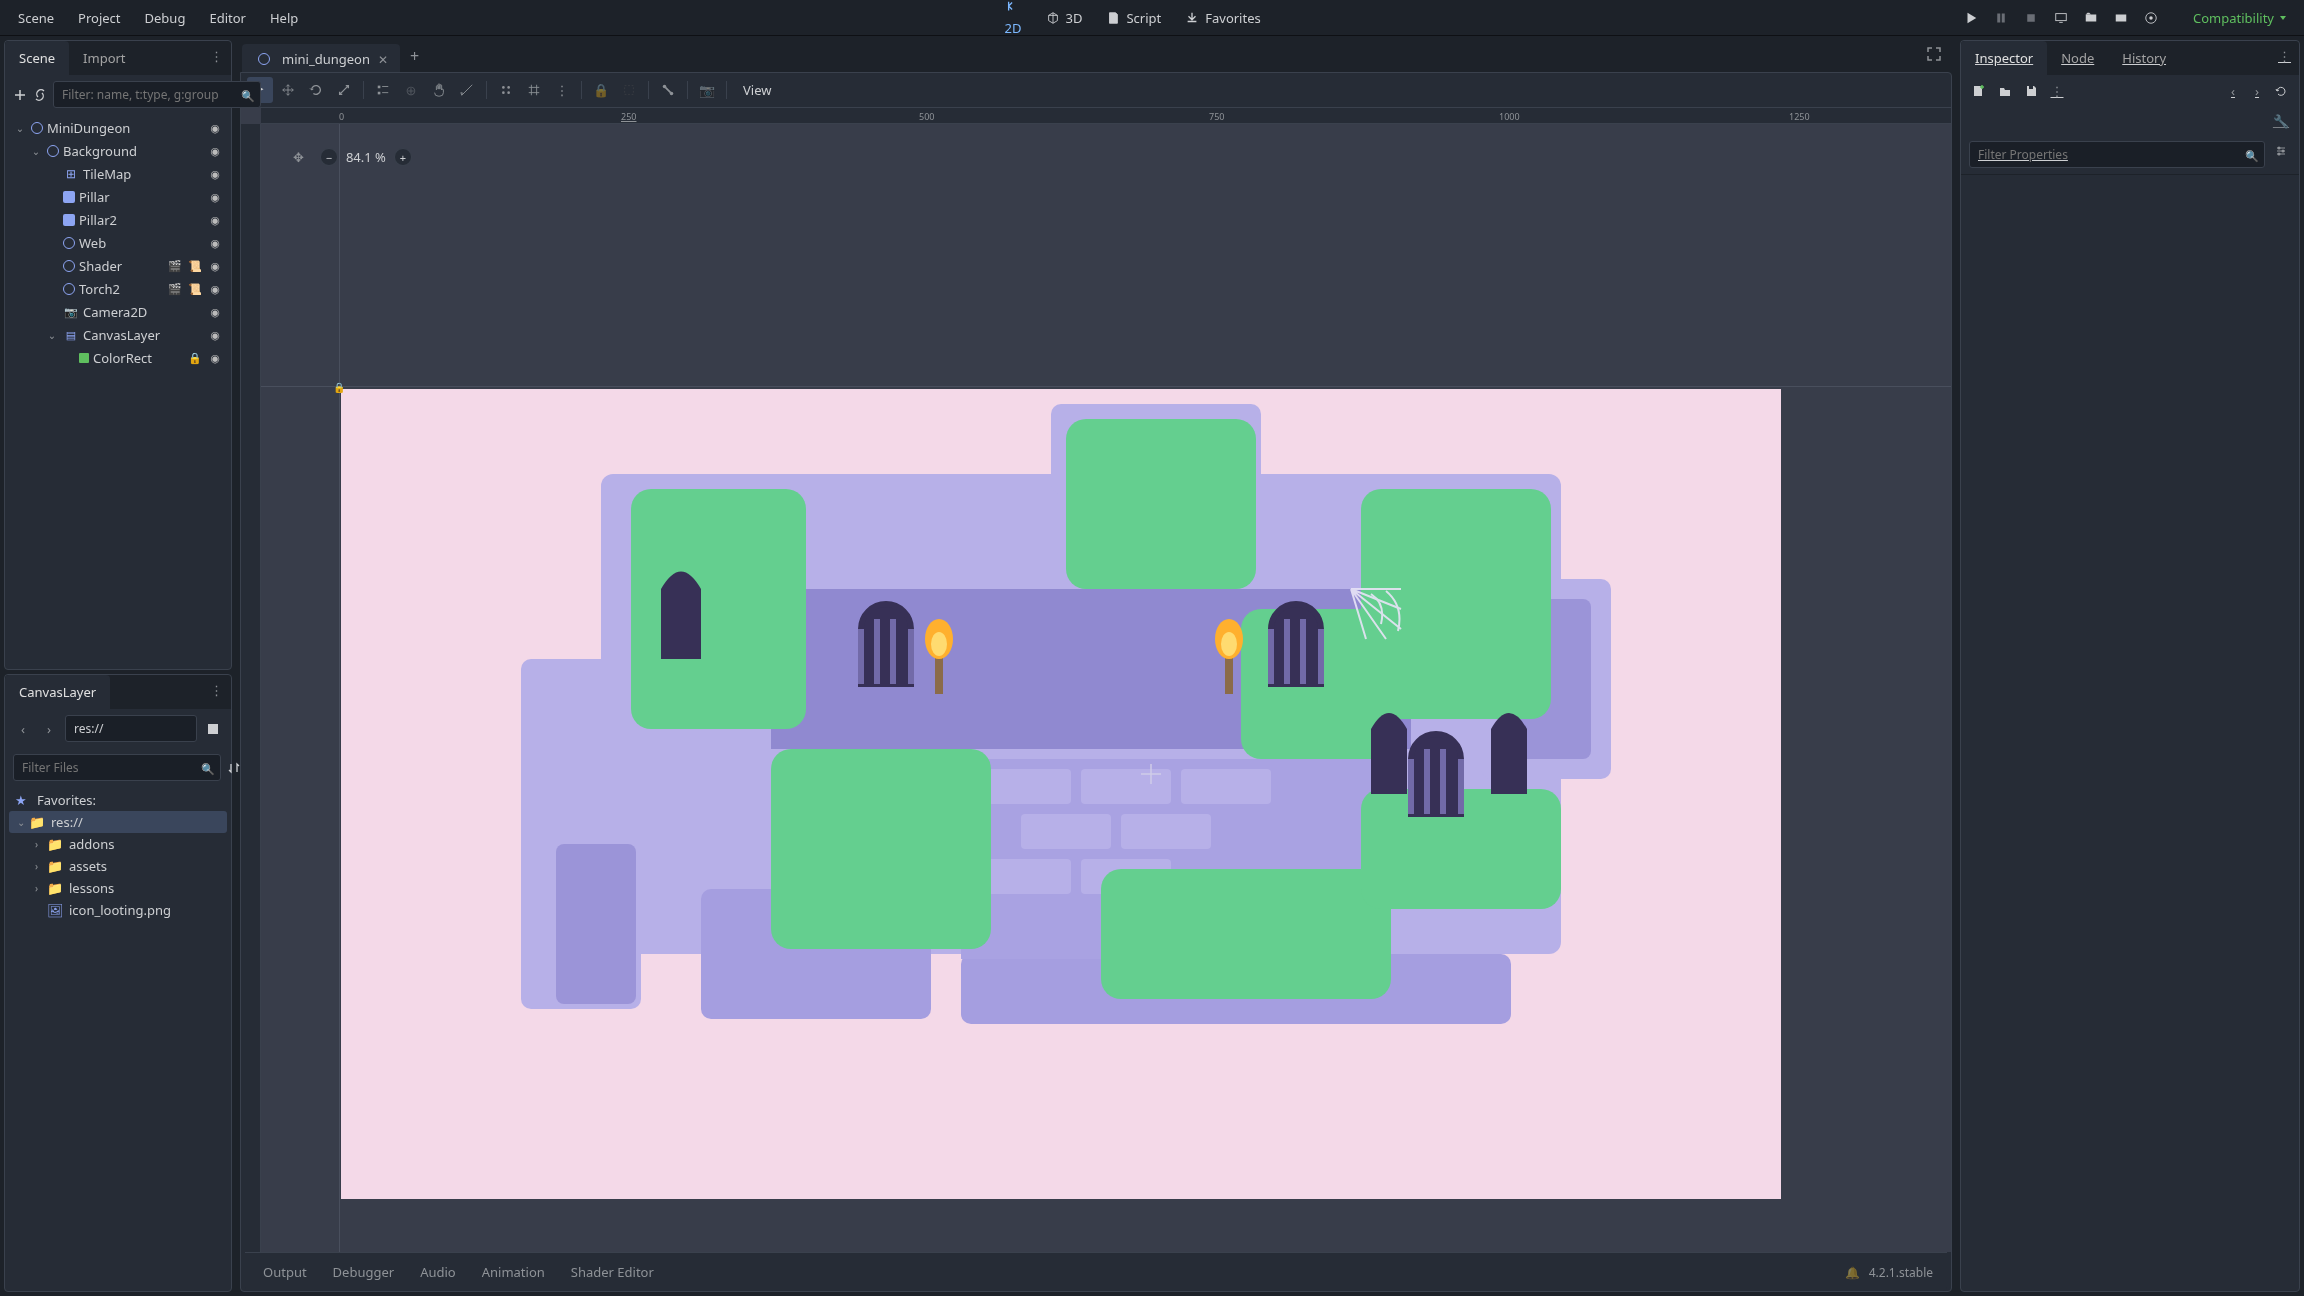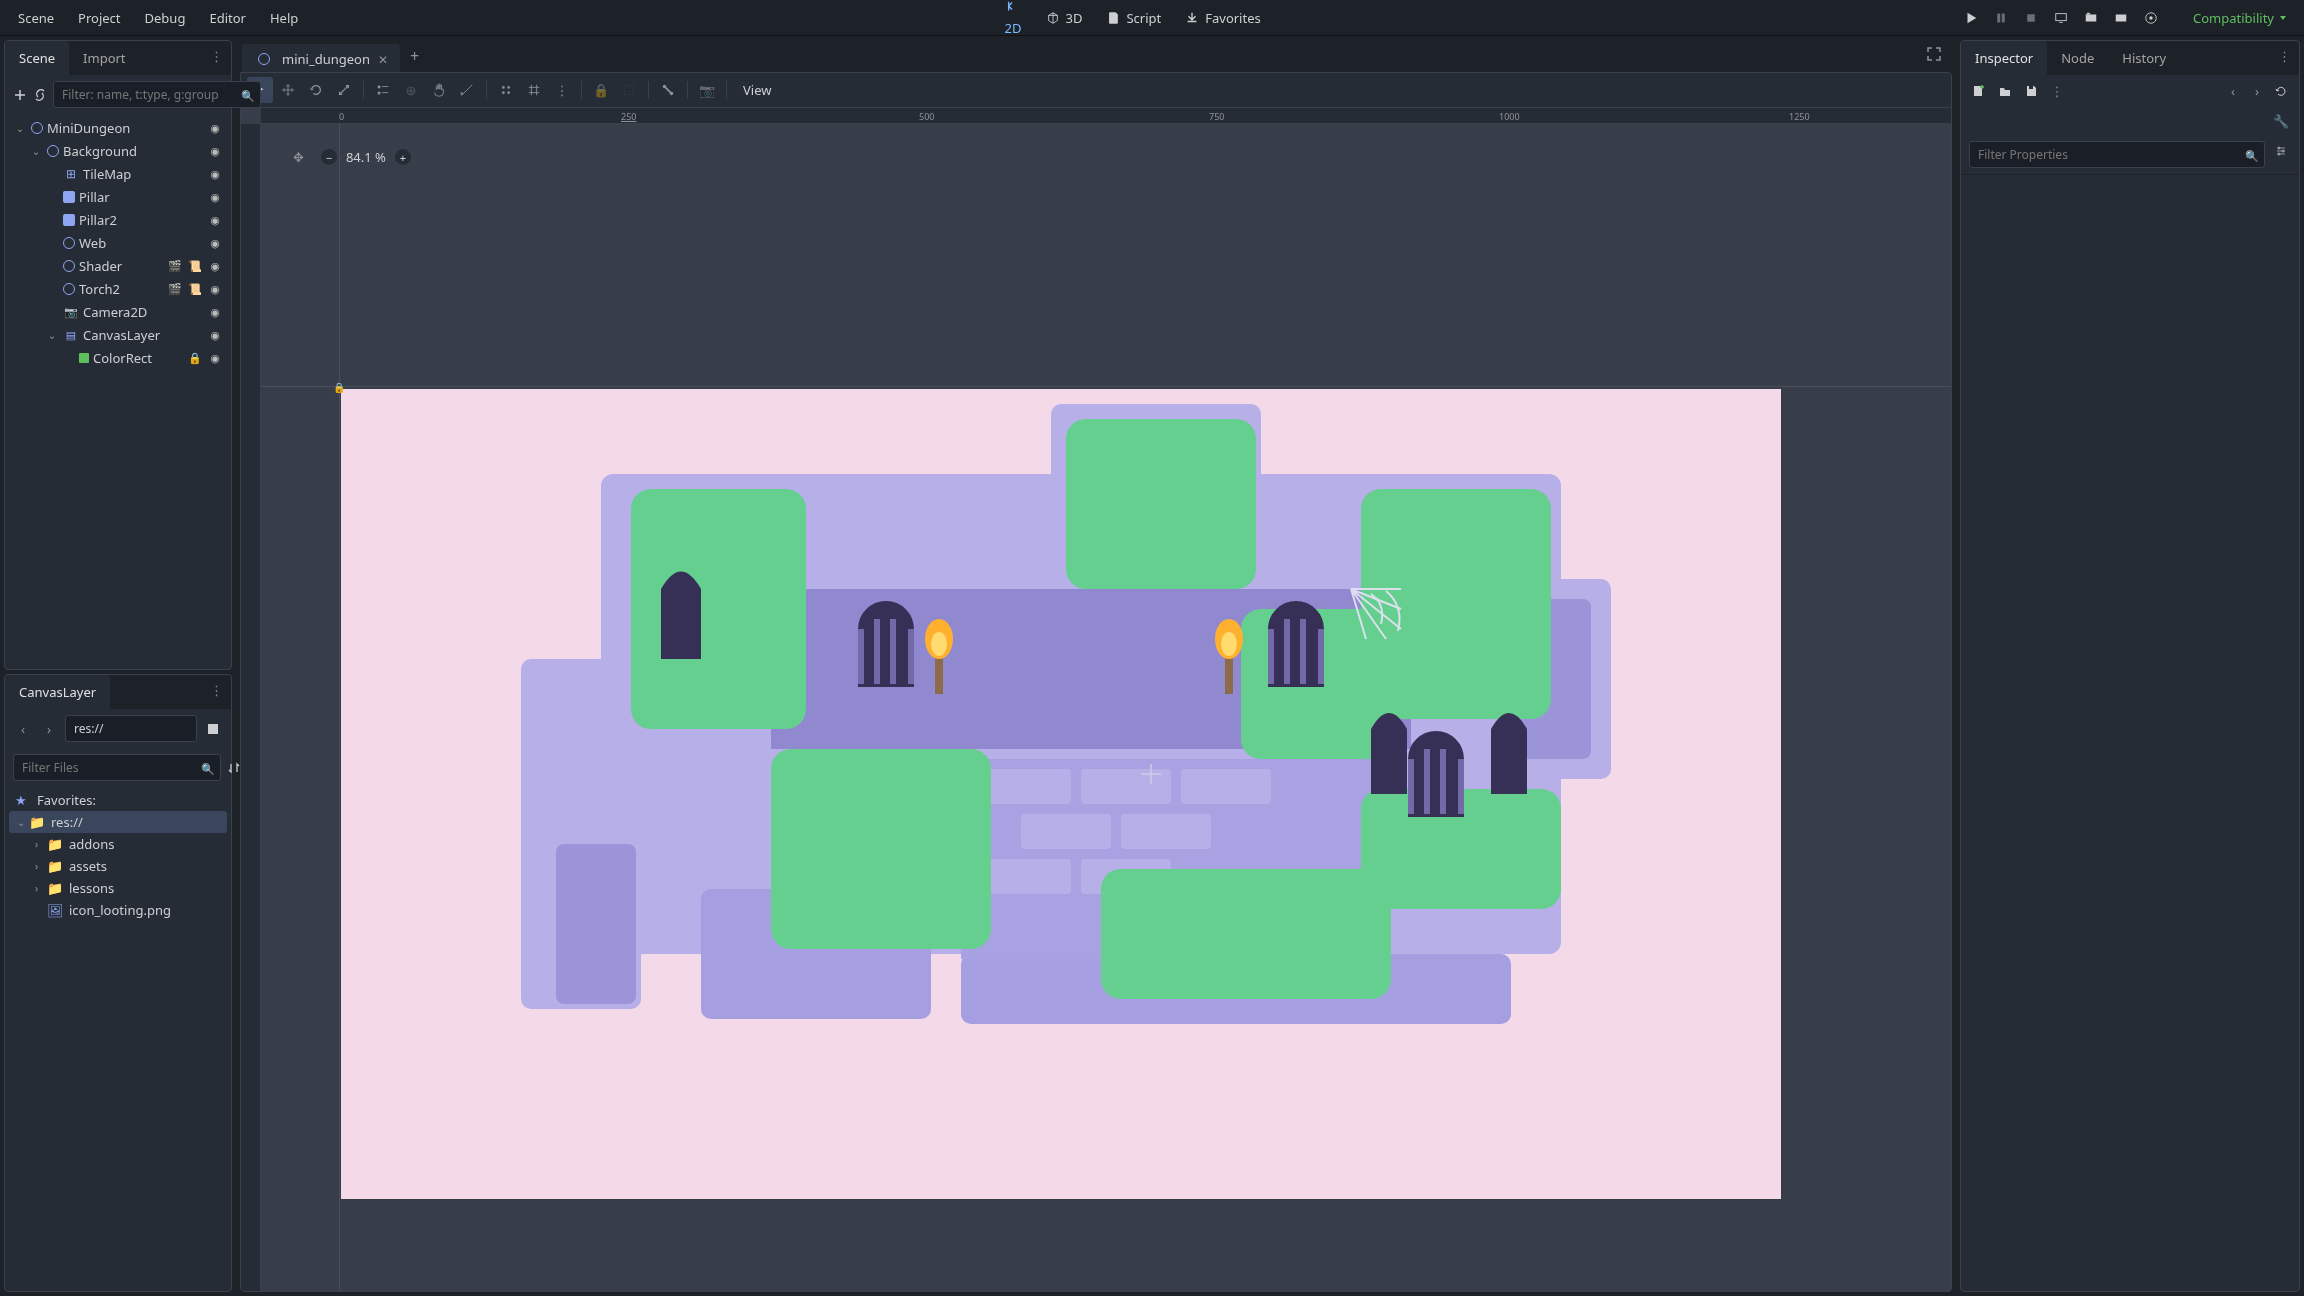--- a/index.html
+++ b/index.html
@@ -69,7 +69,7 @@
 .bottom-tab { color:#8e9297; cursor:pointer; padding:2px 4px; }
 .version { margin-left:auto; color:#8e9297; font-size:12px; display:flex; align-items:center; gap:8px; }
 .right-panel { width:348px; display:flex; flex-direction:column; padding:4px; gap:4px; }
-.inspector-panel { flex:1; background:#262c36; border:1px solid #3a414d; border-radius:4px; display:flex; flex-direction:column; }
+.inspector-panel { flex:1; background:#262c36; border:1px solid #3a414d; border-radius:4px; display:flex; flex-direction:column;text-decoration:underline; }
 .insp-toolbar { display:flex; align-items:center; gap:6px; padding:6px 8px; }
 .insp-nav { margin-left:auto; display:flex; gap:4px; }
 .insp-filter-row { display:flex; padding:6px 8px; gap:6px; border-bottom:1px solid #1d2229; }

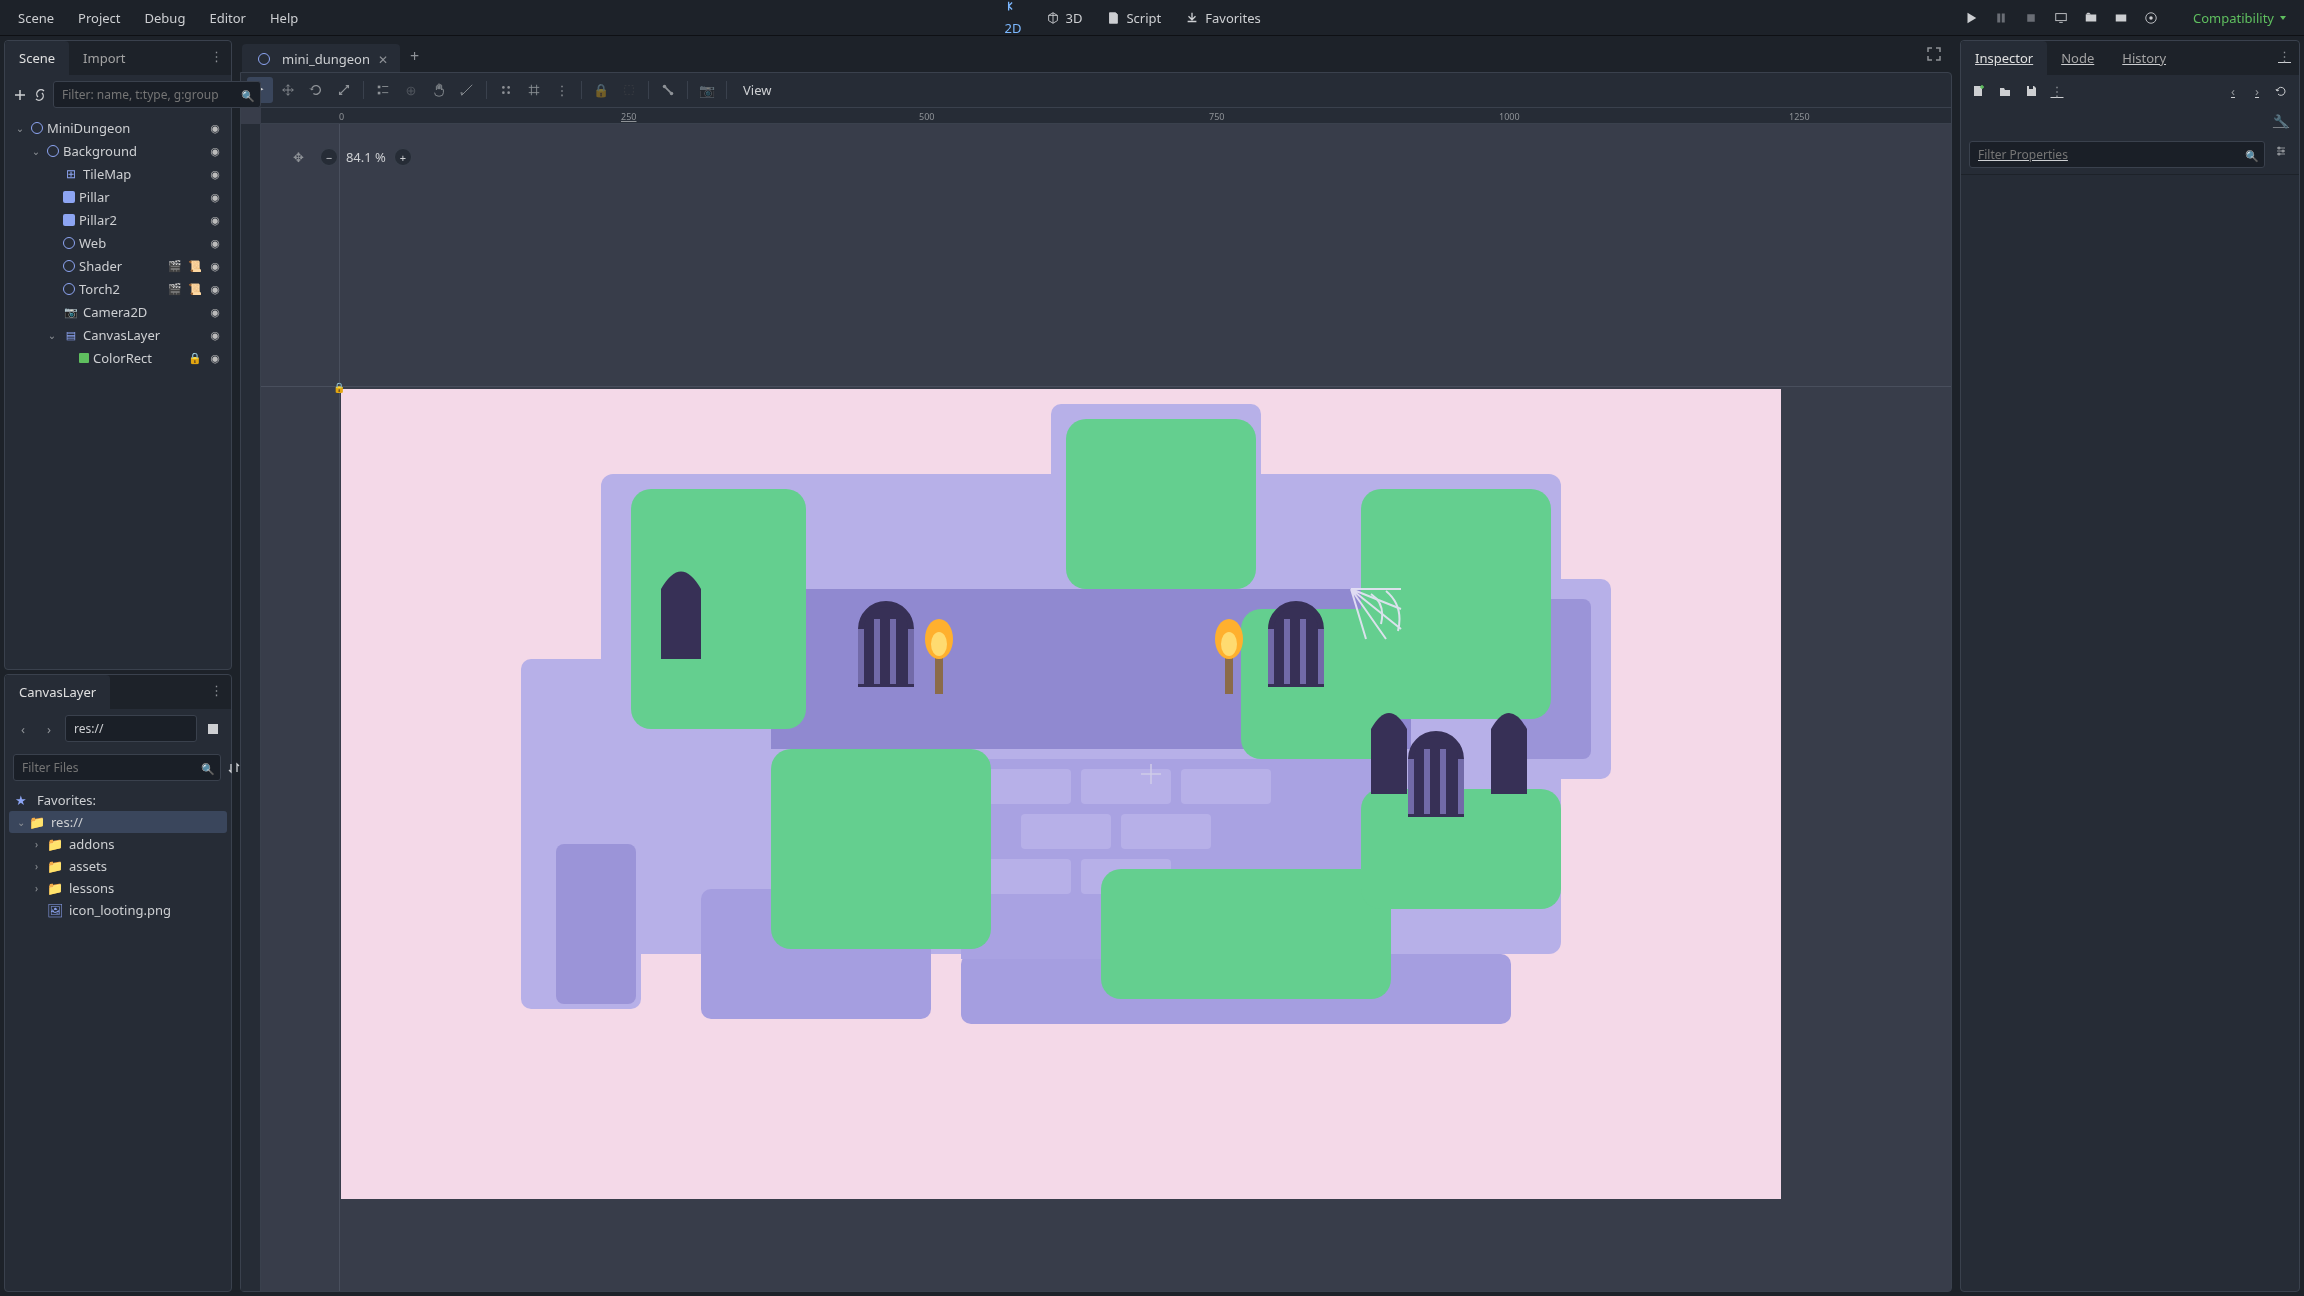--- a/index.html
+++ b/index.html
@@ -542,6 +542,17 @@
           <div style="position:absolute;top:256px;left:72px;color:#c5a572;font-size:10px">🔒</div>
         </div>
       </div>
+      <div class="bottom-tabs" id="bottom-tabs">
+      <span class="bottom-tab">Output</span>
+          <span class="bottom-tab">Debugger</span>
+          <span class="bottom-tab">Audio</span>
+          <span class="bottom-tab">Animation</span>
+          <span class="bottom-tab">Shader Editor</span>
+          <span class="version">
+            <span style="opacity: 0.4;">🔔</span>
+            <span>4.2.1.stable</span>
+          </span>
+        </div>
     </div>
   </div>
 

